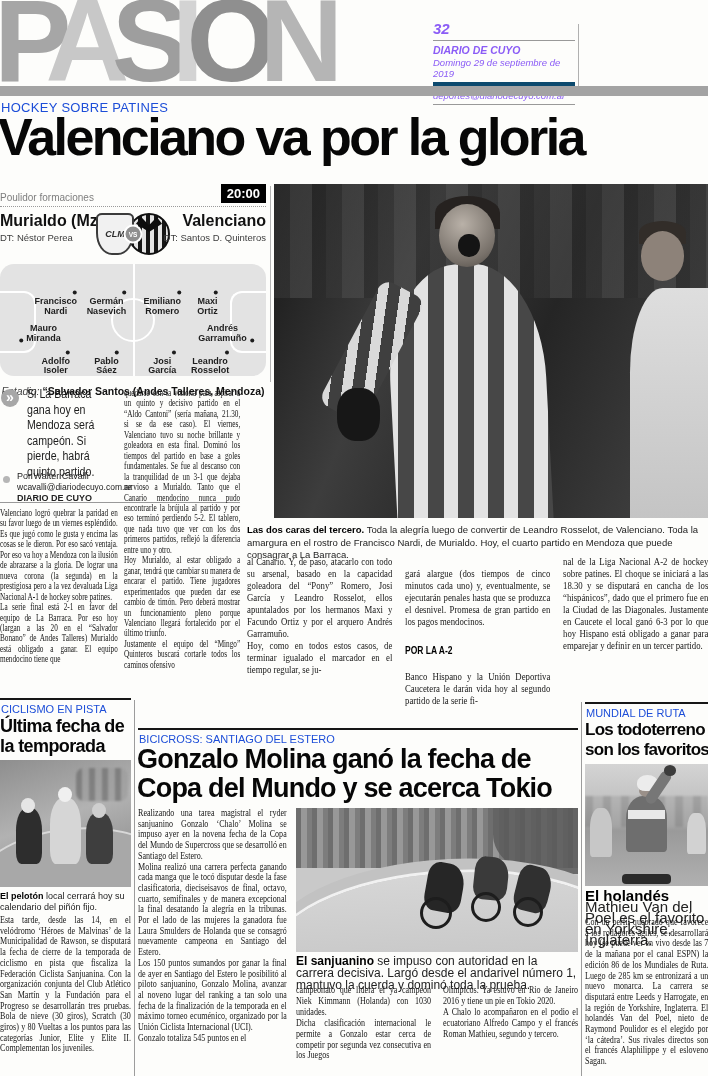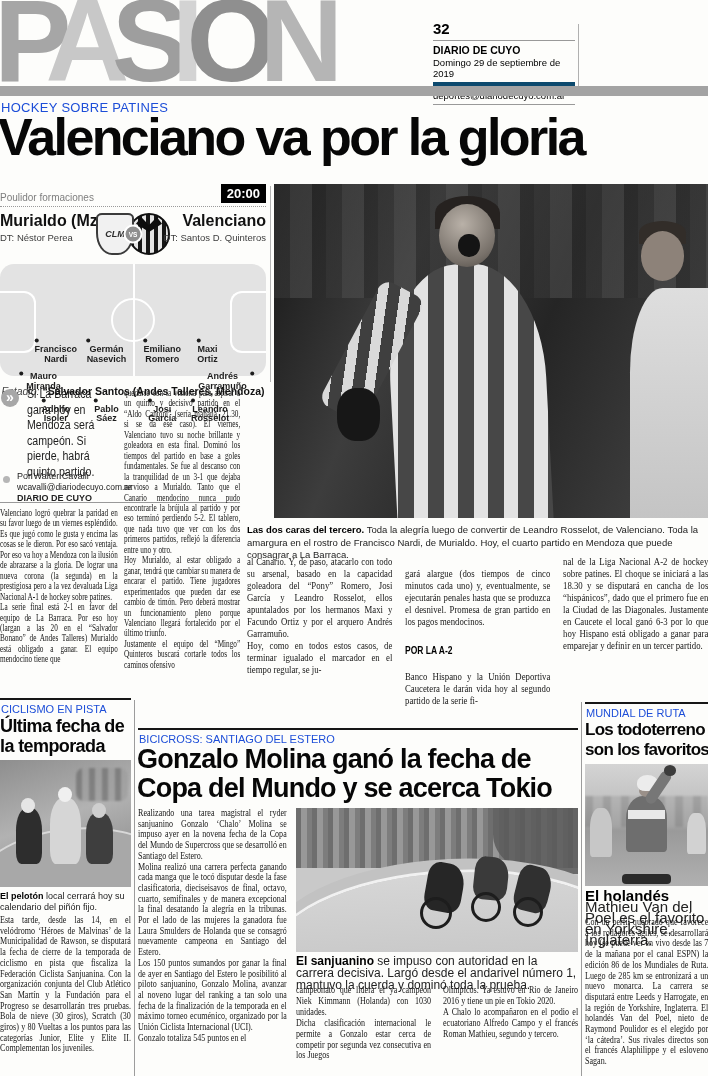--- a/index.html
+++ b/index.html
@@ -9,7 +9,7 @@
   
   .masthead{position:absolute;left:-6px;top:-17px;font-family:"Liberation Sans",sans-serif;
             font-weight:bold;font-size:116px;line-height:1;letter-spacing:-0.15em;white-space:nowrap;}
-  .hinfo{position:absolute;left:433px;top:20px;width:142px;font-family:"Liberation Sans",sans-serif;color:#000000;}
+  .hinfo{position:absolute;left:433px;top:20px;width:142px;font-family:"Liberation Sans",sans-serif;color:#8b5cf6;font-style:italic;}
   .hi-page{font-size:15px;font-weight:bold;padding-bottom:3px;border-bottom:1px solid #999;}
   .hi-pub{font-size:10.5px;font-weight:bold;padding-top:3px;}
   .hi-date{font-size:9.5px;padding:1px 0 3px;border-bottom:6px solid #0c4a6e;}

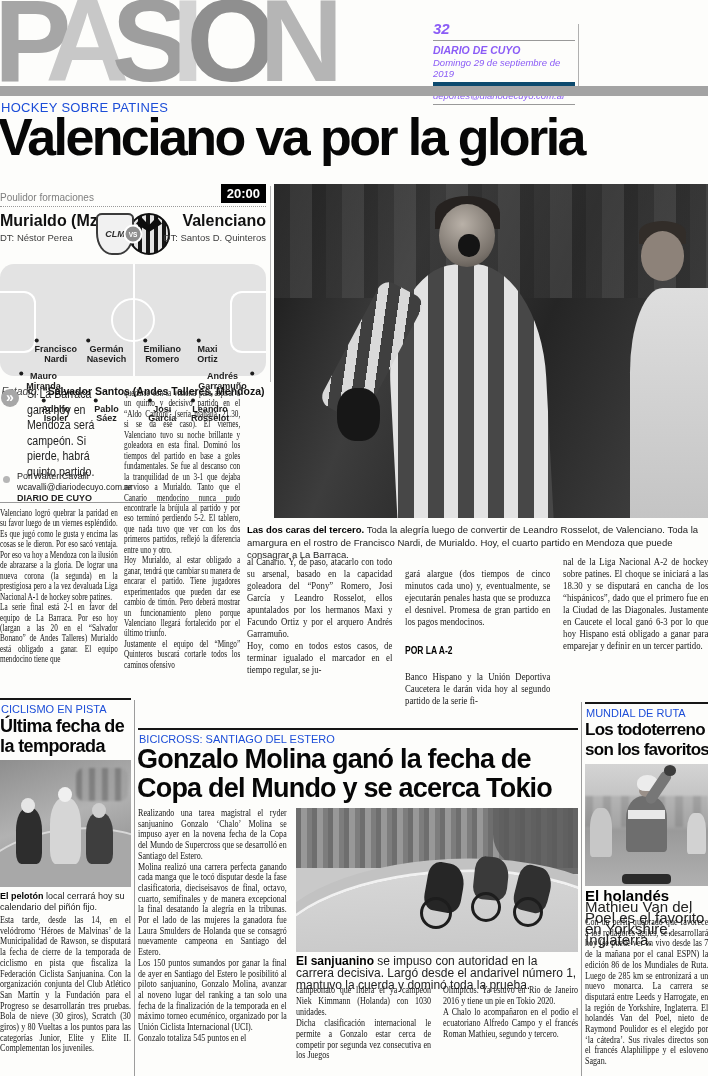--- a/index.html
+++ b/index.html
@@ -52,8 +52,8 @@
               border-radius:0 12px 12px 0;}
   .rink-box-r{position:absolute;right:0;top:24%;width:34px;height:52%;border:2px solid #fff;border-right:none;
               border-radius:12px 0 0 12px;}
-  .player{position:absolute;transform:translate(-50%,-50%);display:flex;flex-direction:column;align-items:flex-start;
-          font-family:"Liberation Sans",sans-serif;font-weight:bold;font-size:9px;line-height:9.5px;color:#1d1d1d;text-align:center;margin-top:48px;}
+  .player{position:absolute;transform:translate(-50%,-50%);display:flex;flex-direction:column;align-items:flex-end;
+          font-family:"Liberation Sans",sans-serif;font-weight:bold;font-size:9px;line-height:9.5px;color:#1d1d1d;text-align:center;}
   .player .pdot{width:4px;height:4px;border-radius:50%;background:#1d1d1d;margin-bottom:2px;flex:none;}
   .player .pname{white-space:pre-line;}
   .player.dot-left{flex-direction:row;}

